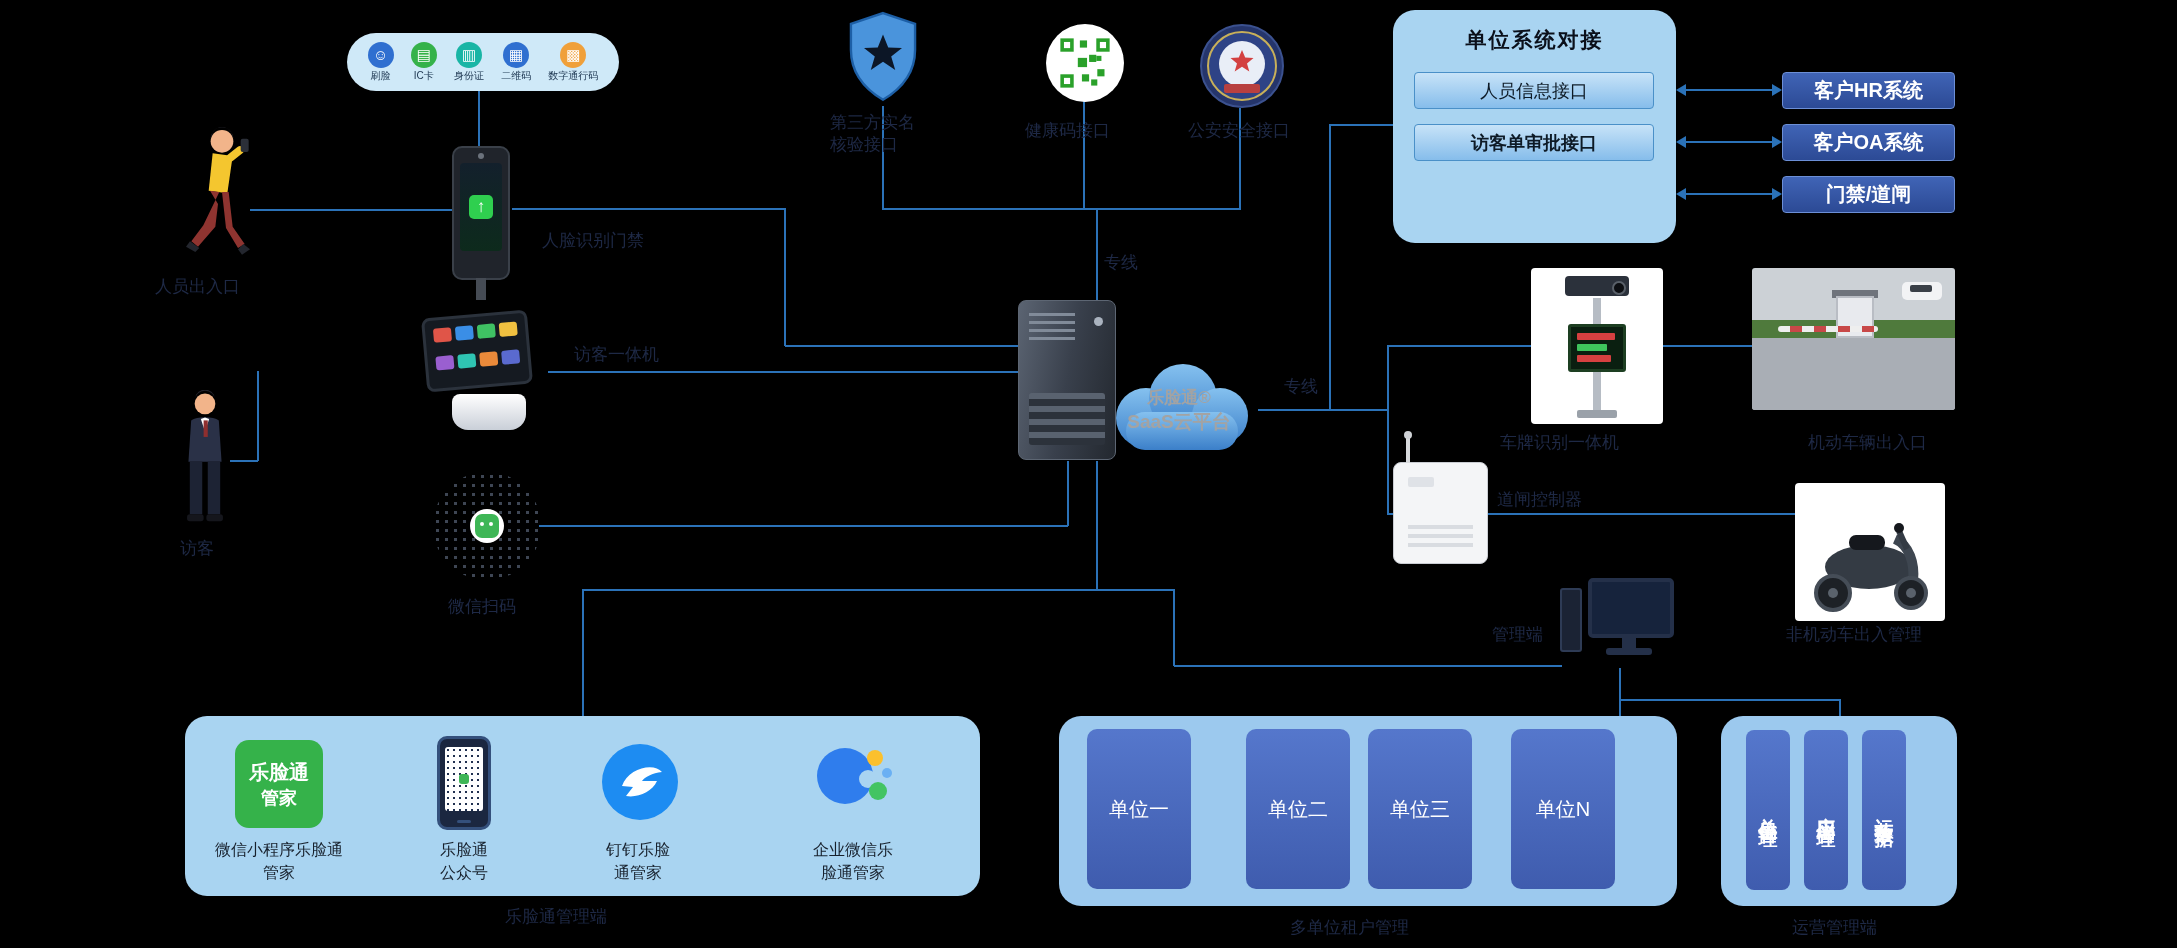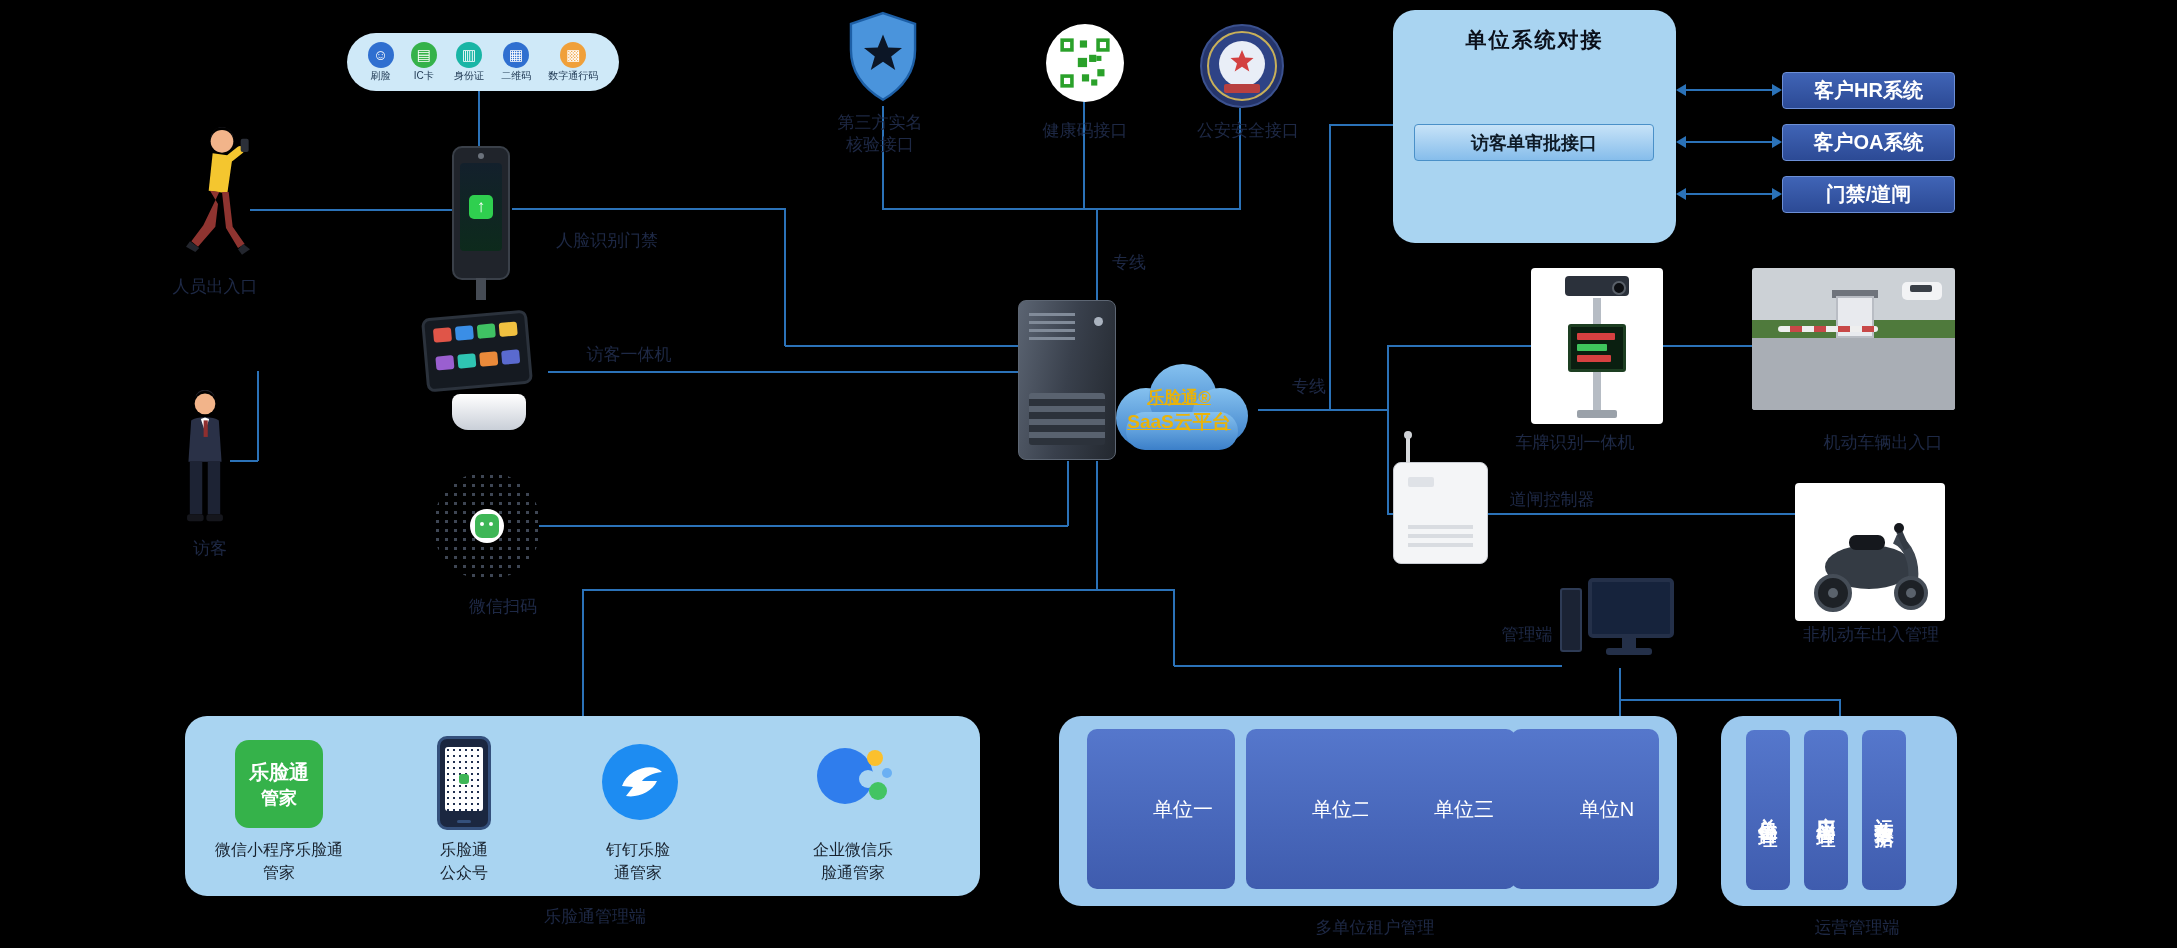--- a/index.html
+++ b/index.html
@@ -313,6 +313,7 @@
 
   <div class="panel" style="left:1393px;top:10px;width:283px;height:233px;">
     <div class="usp-title">单位系统对接</div>
+    <div class="usp-btn" style="top:62px;">人员信息接口</div>
     <div class="usp-btn" style="top:114px;font-weight:bold;">访客单审批接口</div>
   </div>
   <div class="sys-box" style="top:72px;">客户HR系统</div>

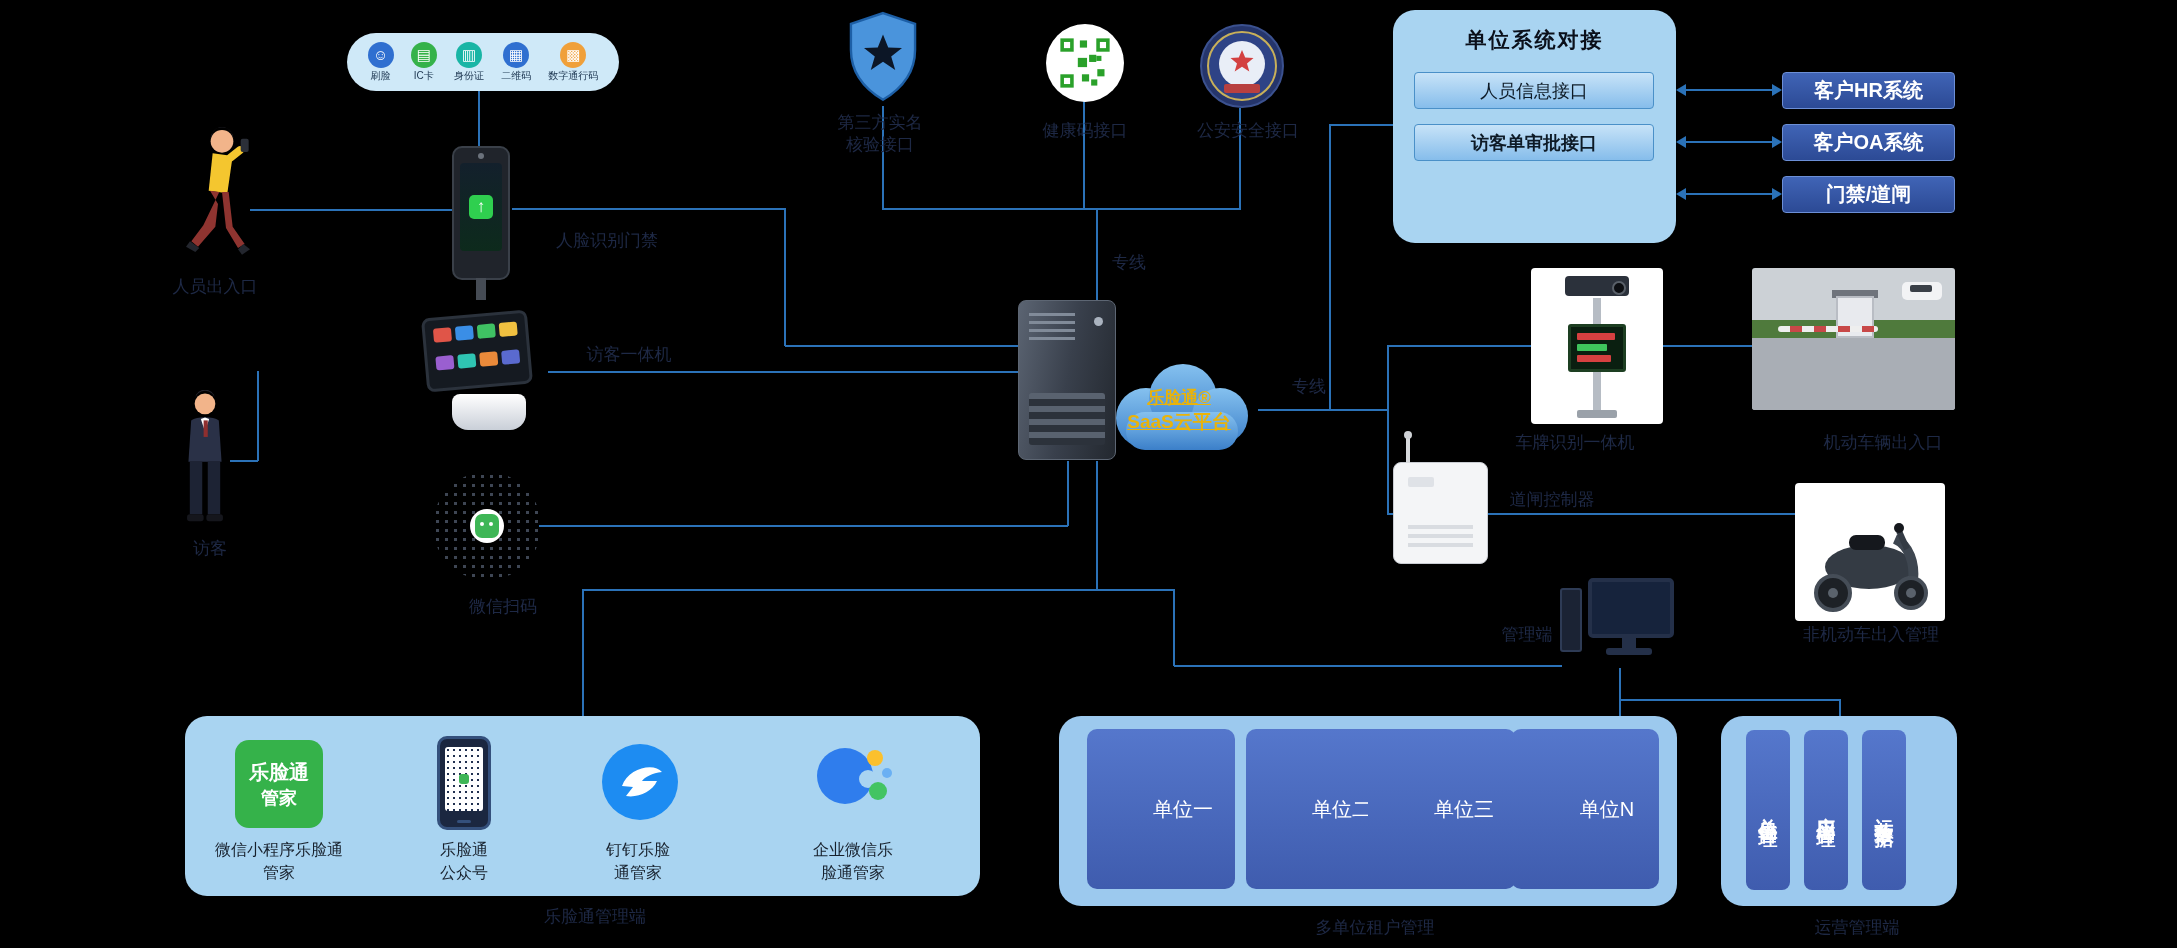--- a/index.html
+++ b/index.html
@@ -14,7 +14,7 @@
   .dbl-arrow::before{content:"";position:absolute;left:-2px;top:-5px;border:6px solid transparent;border-right:10px solid #2b72b8;border-left:0;}
   .dbl-arrow::after{content:"";position:absolute;right:-2px;top:-5px;border:6px solid transparent;border-left:10px solid #2b72b8;border-right:0;}
   
-  .faint{position:absolute;color:#1e2946;font-size:17px;text-align:center;line-height:1.3;z-index:4;}
+  .faint{position:absolute;color:#1e2946;font-size:17px;line-height:1.3;z-index:4;}
   
   .pill{position:absolute;left:347px;top:33px;width:272px;height:58px;background:#cfe9f8;border-radius:30px;
         display:flex;align-items:center;justify-content:space-around;padding:0 12px;box-sizing:border-box;z-index:2;}

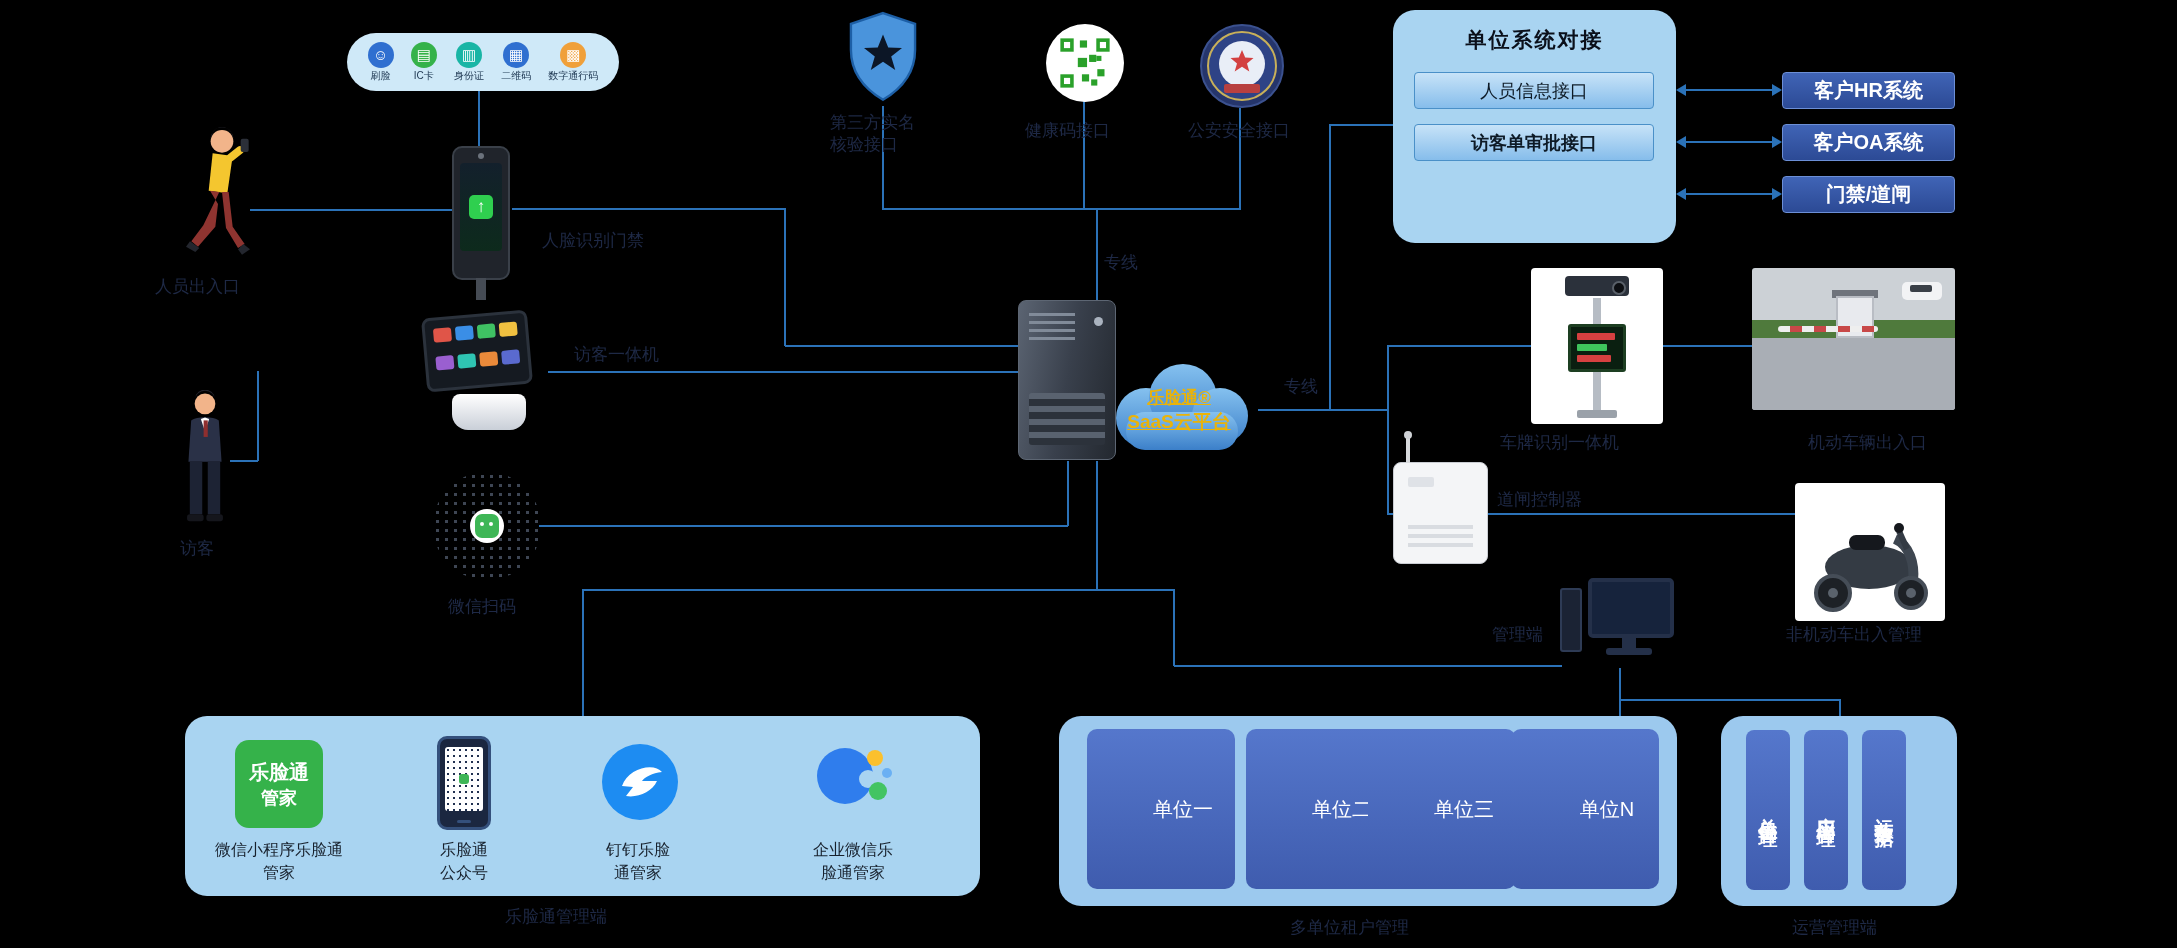--- a/index.html
+++ b/index.html
@@ -32,7 +32,7 @@
            font-size:20px;font-weight:bold;color:#fff;z-index:2;box-sizing:border-box;}
   
   .cloud{position:absolute;left:1098px;top:356px;width:162px;height:110px;z-index:5;}
-  .cloud-text{position:absolute;left:0;right:0;top:30px;text-align:center;color:#eab308;z-index:6;text-decoration:underline;}
+  .cloud-text{position:absolute;left:0;right:0;top:30px;text-align:center;color:#a3a3a3;z-index:6;}
   .cloud-text .l1{font-size:17px;font-weight:bold;}
   .cloud-text .l2{font-size:19px;font-weight:bold;}
   

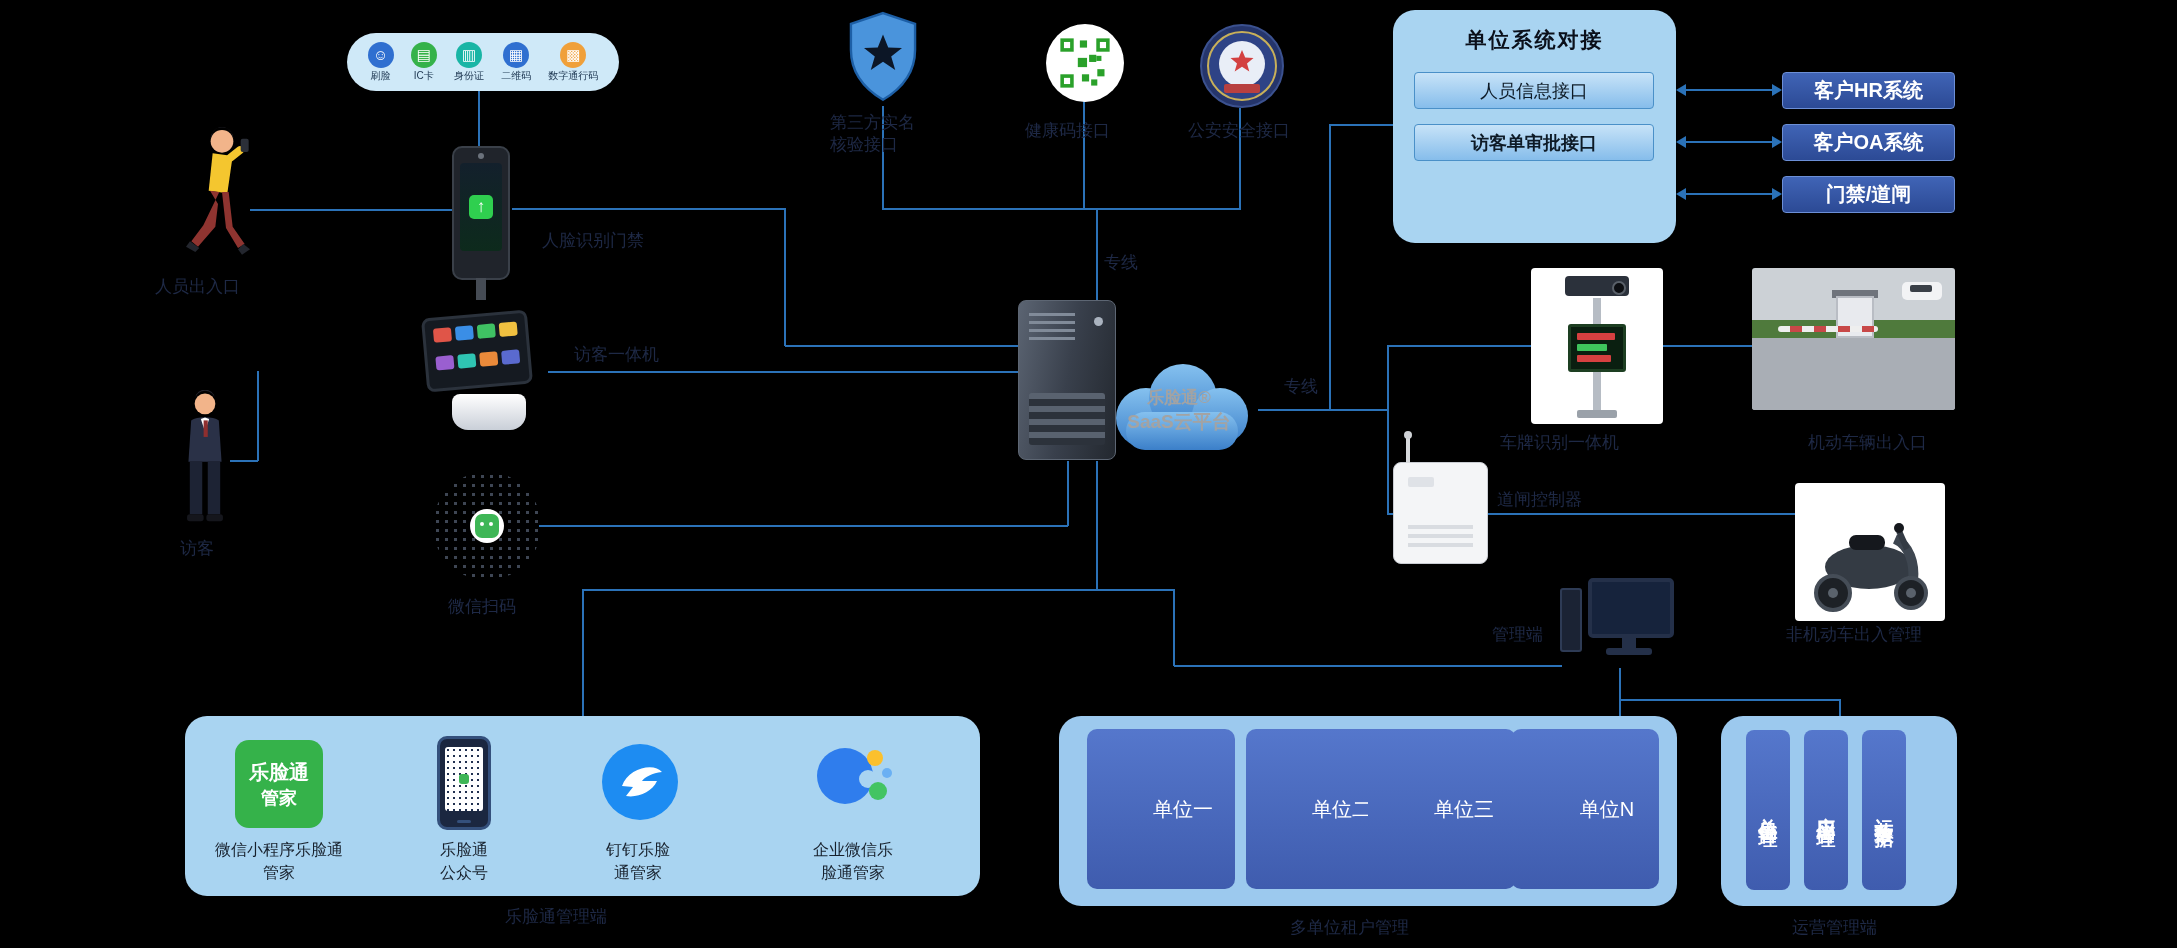--- a/index.html
+++ b/index.html
@@ -109,7 +109,7 @@
   .wc-b{position:absolute;left:67px;top:30px;width:10px;height:10px;border-radius:50%;background:#6ab0f3;}
   
   .unit-card{position:absolute;top:13px;width:104px;height:160px;border-radius:10px;background:linear-gradient(#5577cc,#3f5cae);
-             display:flex;align-items:center;justify-content:center;color:#fff;font-size:20px;z-index:3;padding-left:44px;}
+             display:flex;align-items:center;justify-content:center;color:#fff;font-size:20px;z-index:3;}
   .vbar{position:absolute;top:14px;width:44px;height:160px;border-radius:8px;background:linear-gradient(#5577cc,#3f5cae);
         display:flex;align-items:center;justify-content:center;color:#fff;font-size:19px;font-weight:bold;
         writing-mode:vertical-rl;letter-spacing:4px;z-index:3;}

